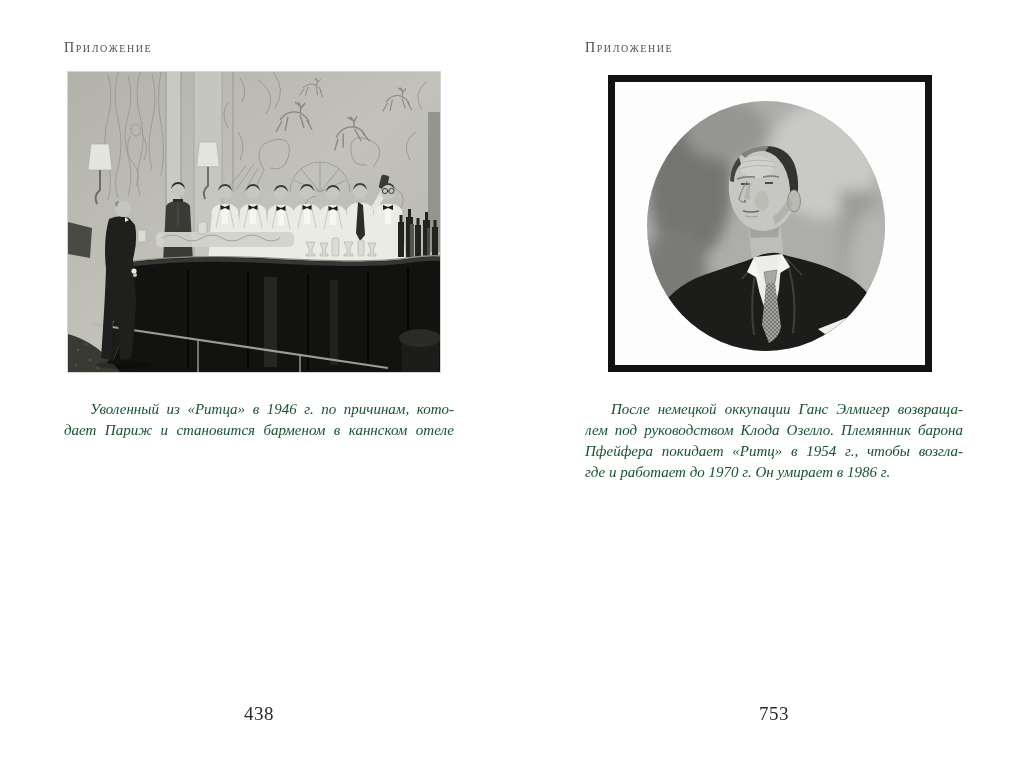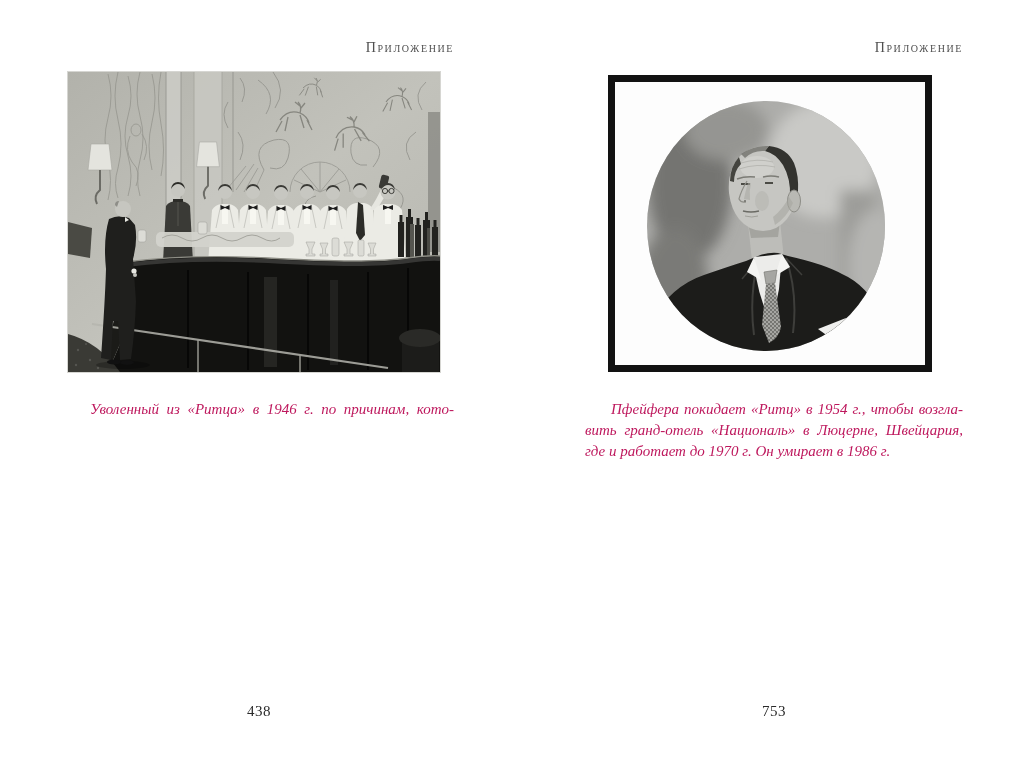--- a/index.html
+++ b/index.html
@@ -16,7 +16,7 @@
     letter-spacing:1.6px;
     color:#4f4f4f;
     font-variant:small-caps;
-    text-align:right;
+    text-align:left;
   }
   .rh-left{left:64px;width:390px;}
   .rh-right{left:585px;width:378px;}

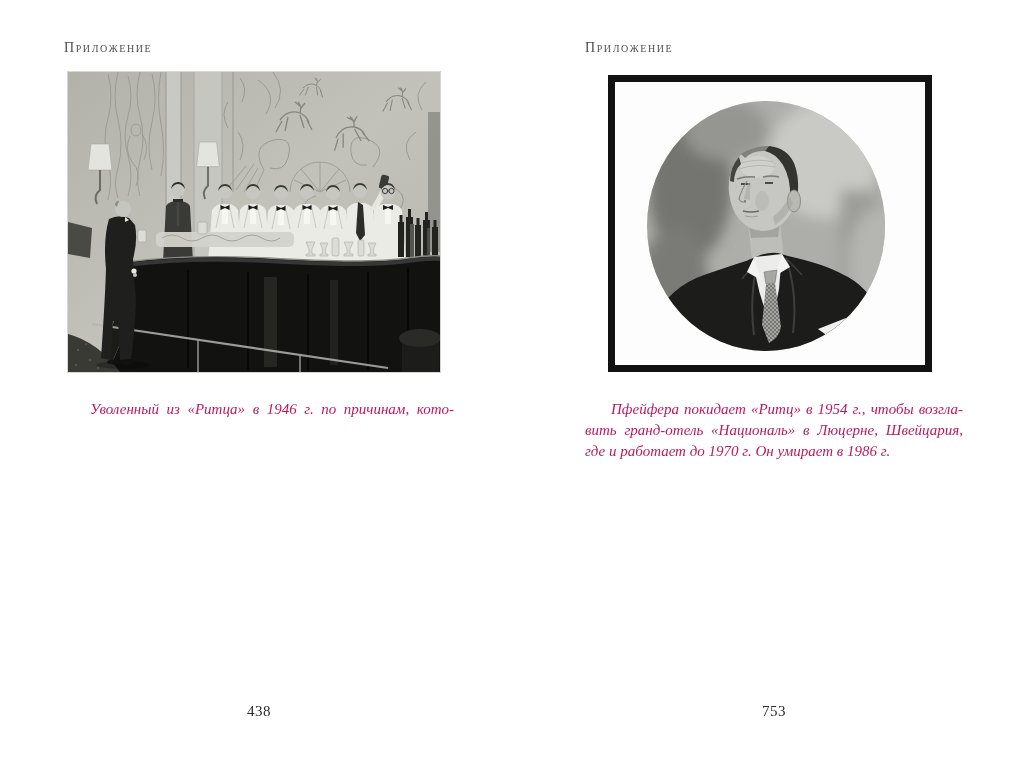--- a/index.html
+++ b/index.html
@@ -36,7 +36,7 @@
     font-style:italic;
     font-size:15px;
     line-height:21px;
-    color:#be185d;
+    color:#14532d;
   }
   .cap-left{left:64px;width:390px;}
   .cap-right{left:585px;width:378px;}

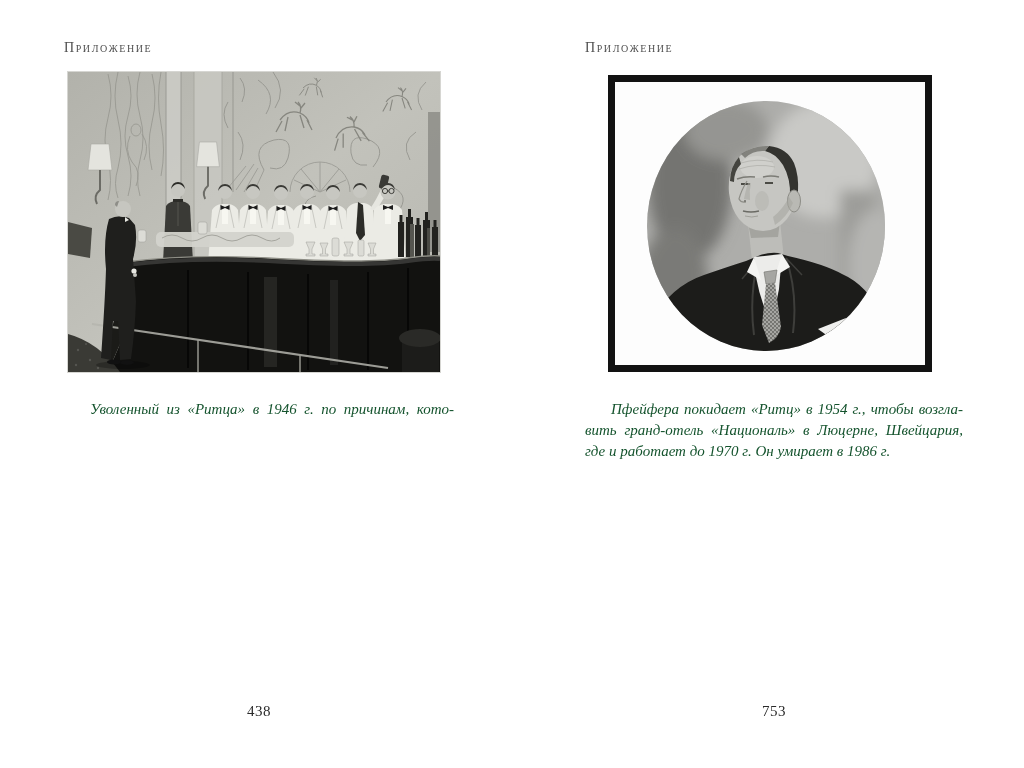--- a/index.html
+++ b/index.html
@@ -311,6 +311,7 @@
 </figure>
 
 <div class="abs caption cap-right">
+    <div class="cap-line">После немецкой оккупации Ганс Элмигер возвраща-</div>
     <div class="cap-line">Пфейфера покидает «Ритц» в 1954 г., чтобы возгла-</div>
     <div class="cap-line">вить гранд-отель «Националь» в Люцерне, Швейцария,</div>
     <div class="cap-line cap-last">где и работает до 1970 г. Он умирает в 1986 г.</div>

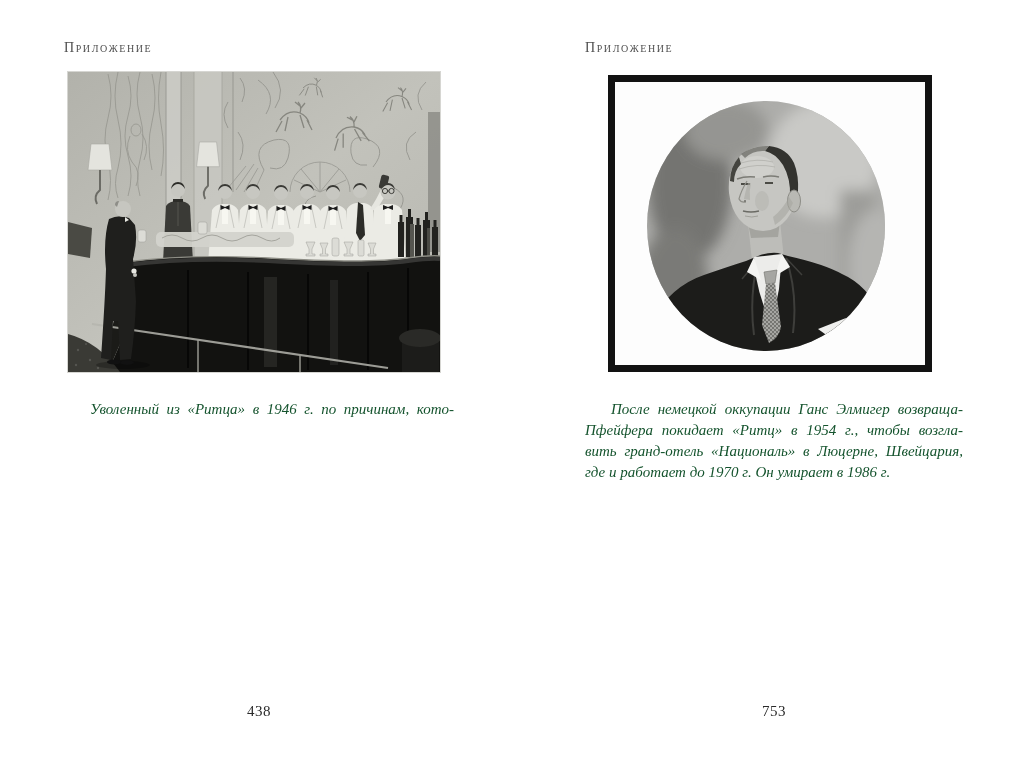--- a/index.html
+++ b/index.html
@@ -239,6 +239,7 @@
 
 <div class="abs caption cap-left">
     <div class="cap-line">Уволенный из «Ритца» в 1946 г. по причинам, кото-</div>
+    <div class="cap-line">дает Париж и становится барменом в каннском отеле</div>
   </div>
 <div class="abs folio folio-left">438</div>
 

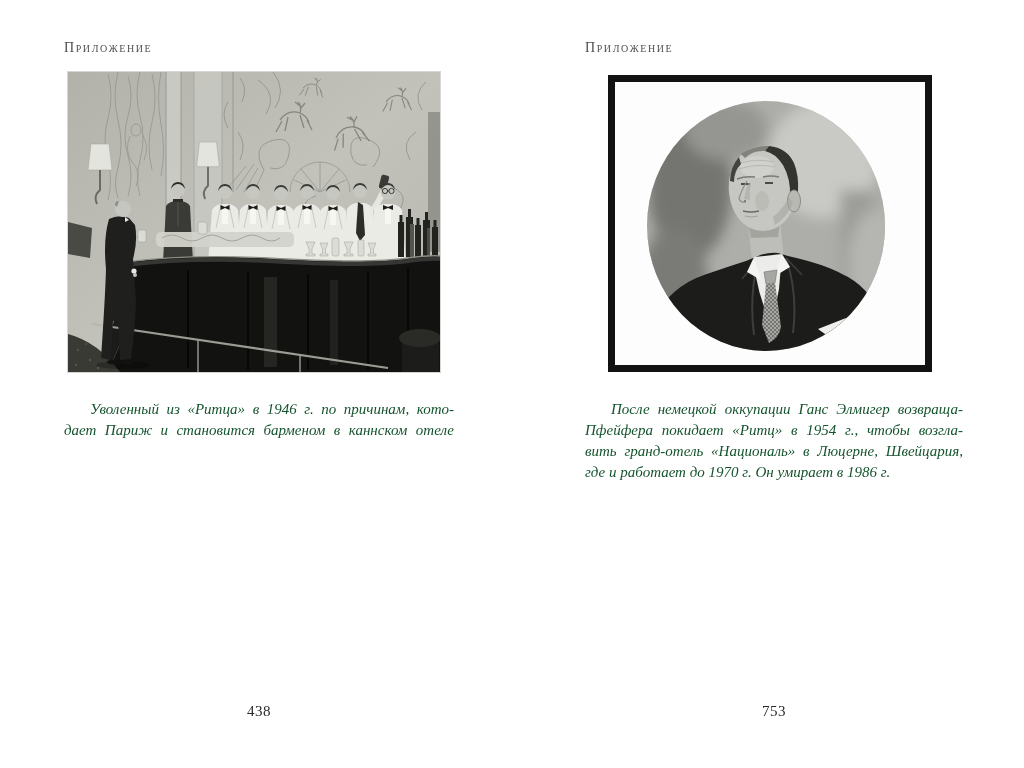--- a/index.html
+++ b/index.html
@@ -313,6 +313,7 @@
 
 <div class="abs caption cap-right">
     <div class="cap-line">После немецкой оккупации Ганс Элмигер возвраща-</div>
+    <div class="cap-line">лем под руководством Клода Озелло. Племянник барона</div>
     <div class="cap-line">Пфейфера покидает «Ритц» в 1954 г., чтобы возгла-</div>
     <div class="cap-line">вить гранд-отель «Националь» в Люцерне, Швейцария,</div>
     <div class="cap-line cap-last">где и работает до 1970 г. Он умирает в 1986 г.</div>

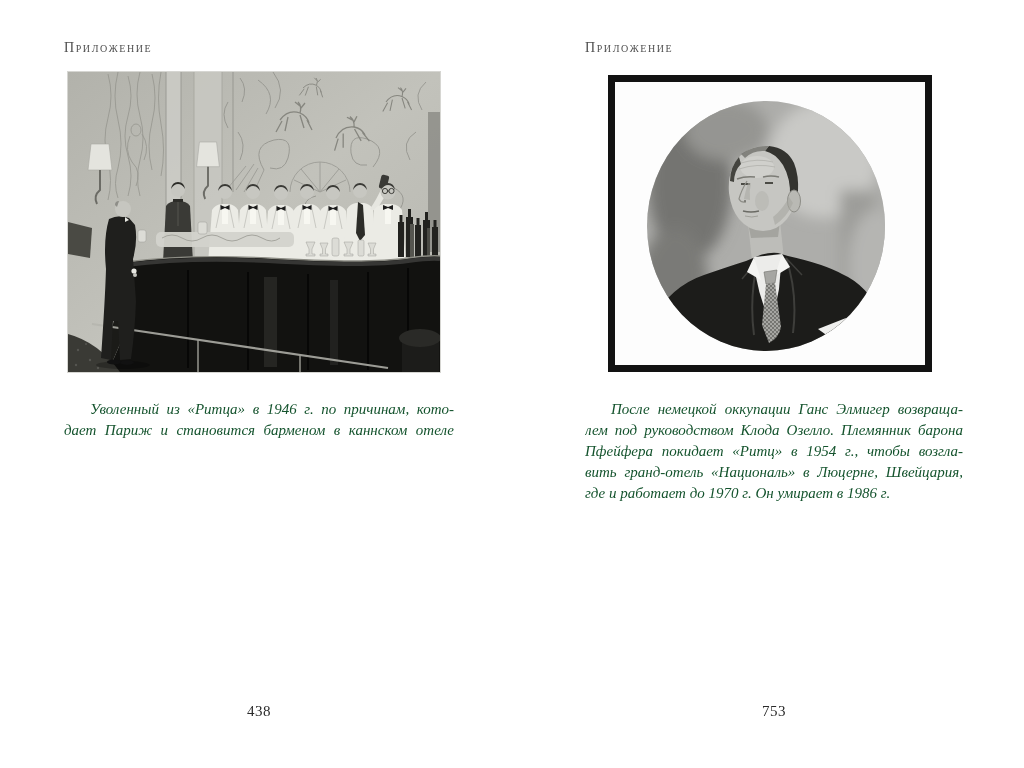--- a/index.html
+++ b/index.html
@@ -315,7 +315,6 @@
     <div class="cap-line">После немецкой оккупации Ганс Элмигер возвраща-</div>
     <div class="cap-line">лем под руководством Клода Озелло. Племянник барона</div>
     <div class="cap-line">Пфейфера покидает «Ритц» в 1954 г., чтобы возгла-</div>
-    <div class="cap-line">вить гранд-отель «Националь» в Люцерне, Швейцария,</div>
     <div class="cap-line cap-last">где и работает до 1970 г. Он умирает в 1986 г.</div>
   </div>
 <div class="abs folio folio-right">753</div>

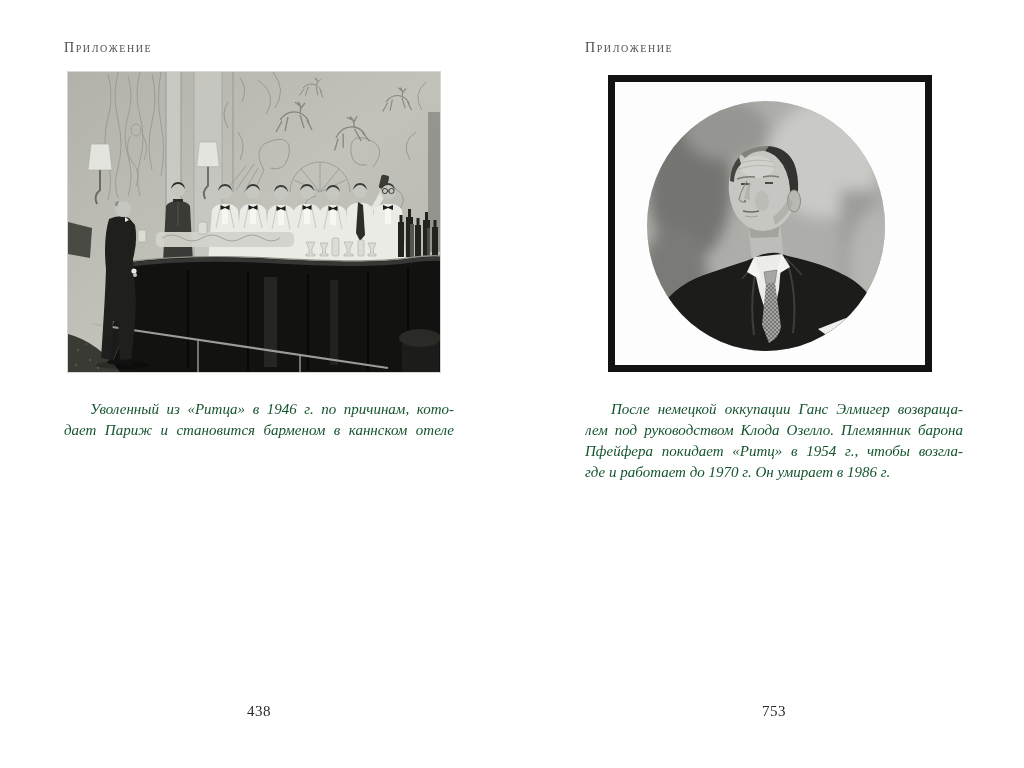--- a/index.html
+++ b/index.html
@@ -50,7 +50,7 @@
   
   .folio{
     top:703px;
-    font-size:15px;
+    font-size:19px;
     letter-spacing:0.5px;
     color:#2a2a2a;
     text-align:center;

